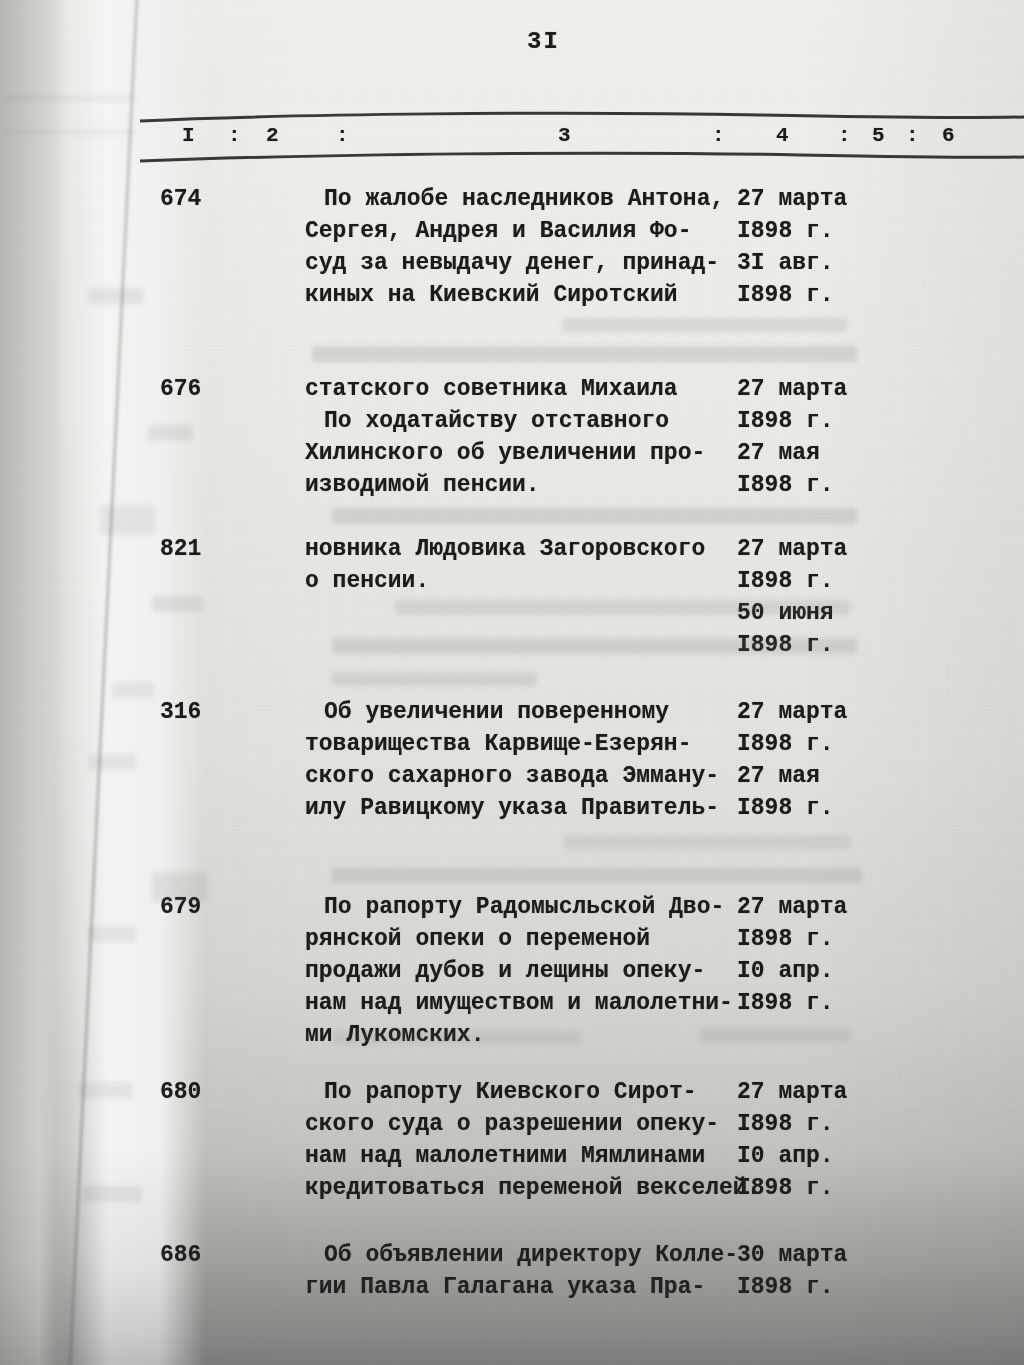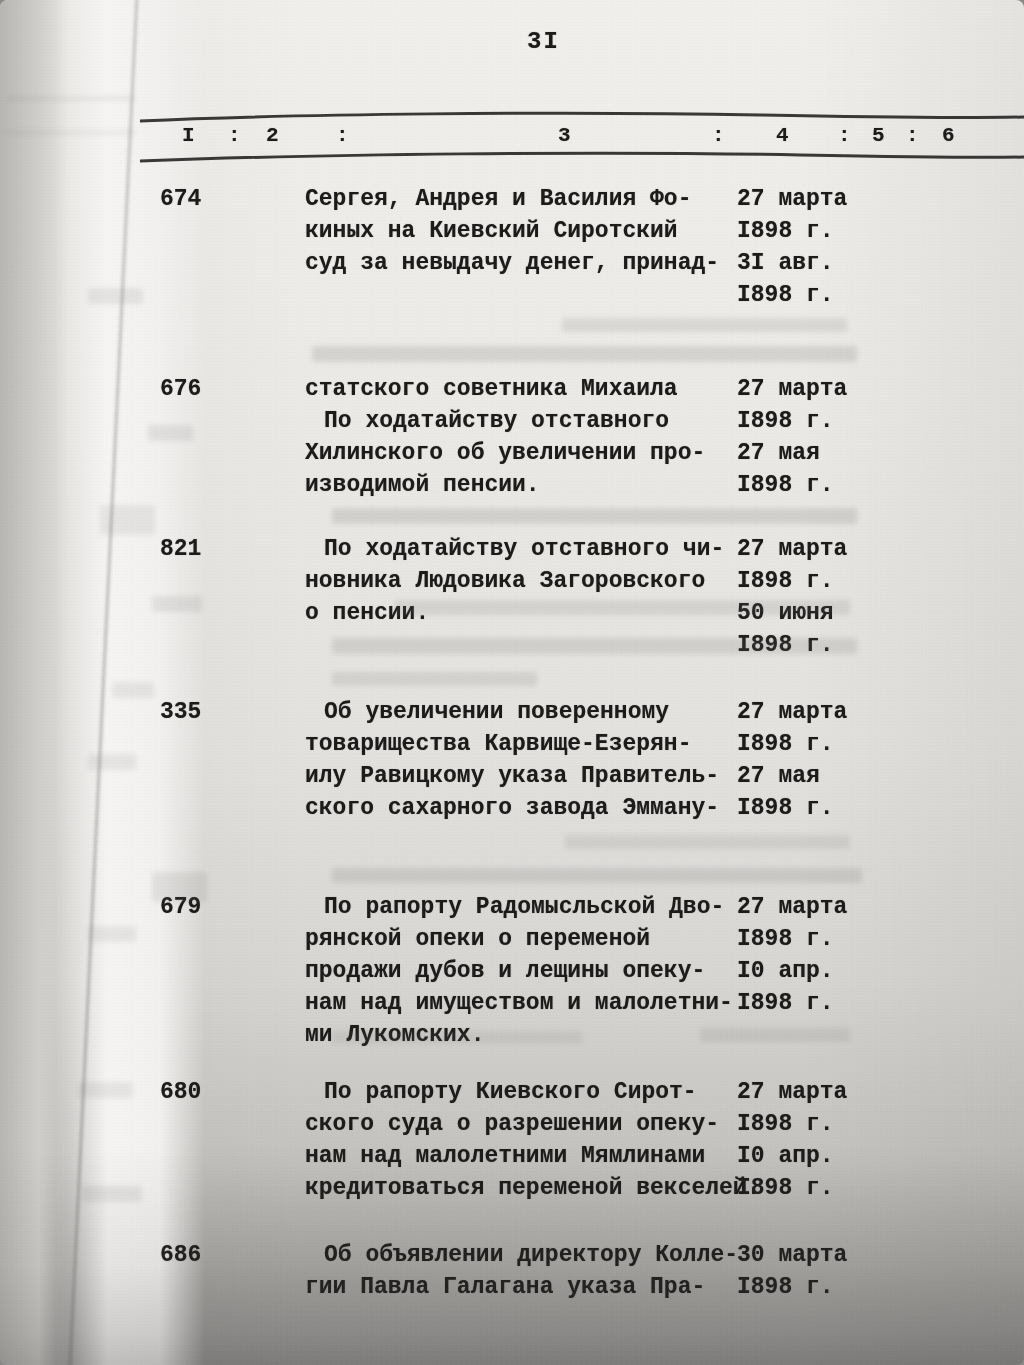--- a/index.html
+++ b/index.html
@@ -12,7 +12,6 @@
       linear-gradient(90deg, rgba(0,0,0,0.04) 0%, rgba(0,0,0,0) 30%, rgba(0,0,0,0) 78%, rgba(0,0,0,0.05) 100%),
       linear-gradient(180deg, #f0efec 0%, #eae9e6 30%, #e2e1de 55%, #d6d5d2 72%, #c2c1be 85%, #a5a4a1 94%, #989795 100%);
     color:#1c1b1a;
-    border-radius:8px;
   }
   
   .gutter-dark{position:absolute;left:0;top:0;width:70px;height:100%;

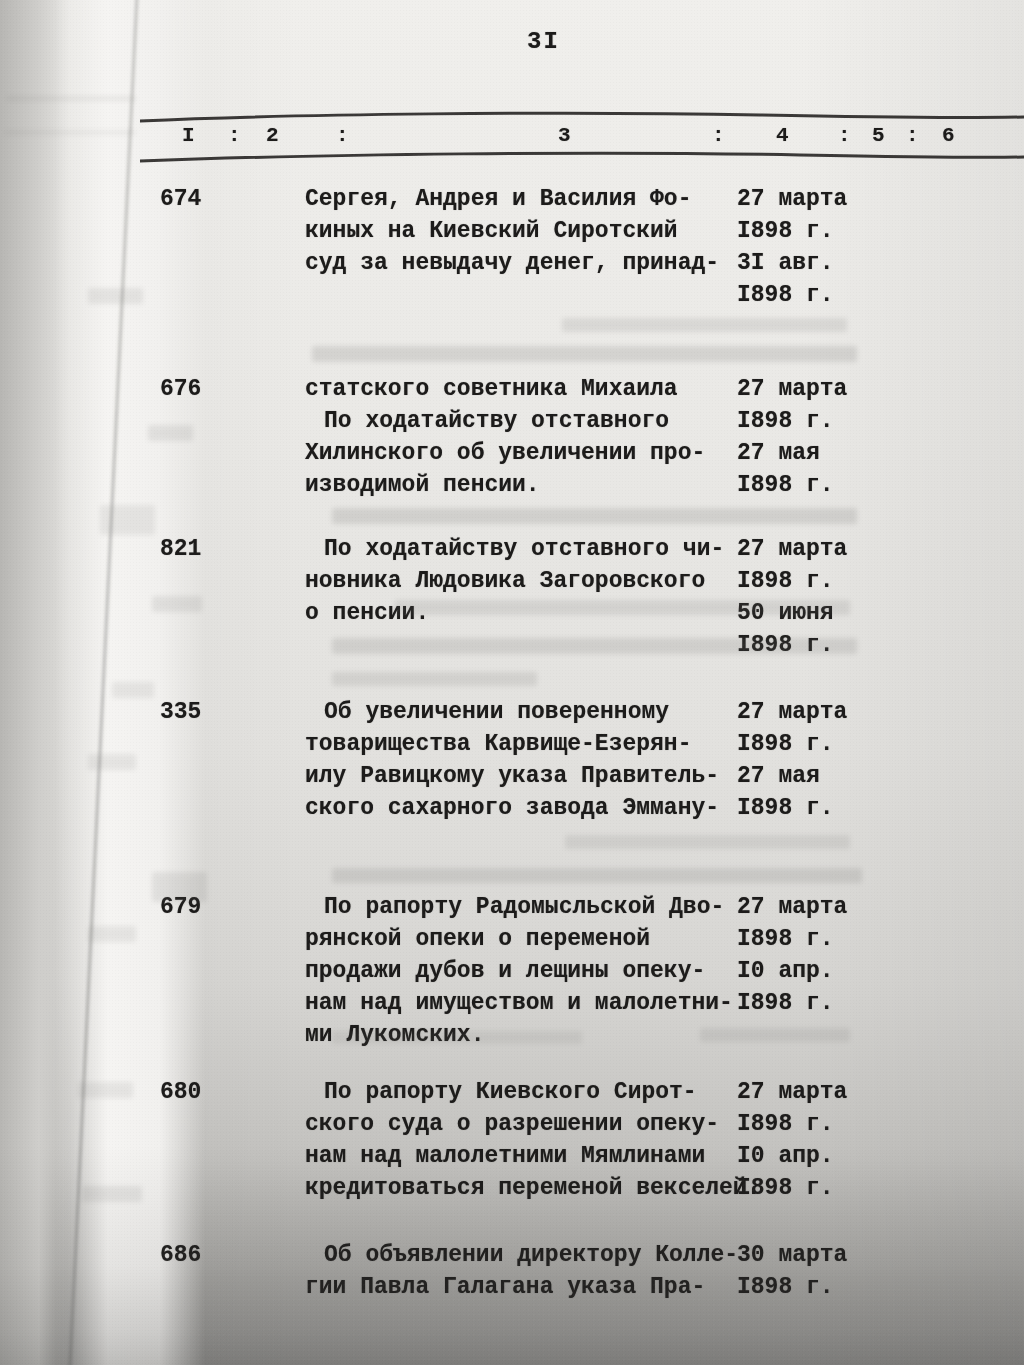--- a/index.html
+++ b/index.html
@@ -101,6 +101,7 @@
       <div class="entry">
         <div class="num">674</div>
         <div class="desc">
+          <div class="line first">По жалобе наследников Антона,</div>
           <div class="line">Сергея, Андрея и Василия Фо-</div>
           <div class="line">киных на Киевский Сиротский</div>
           <div class="line">суд за невыдачу денег, принад-</div>

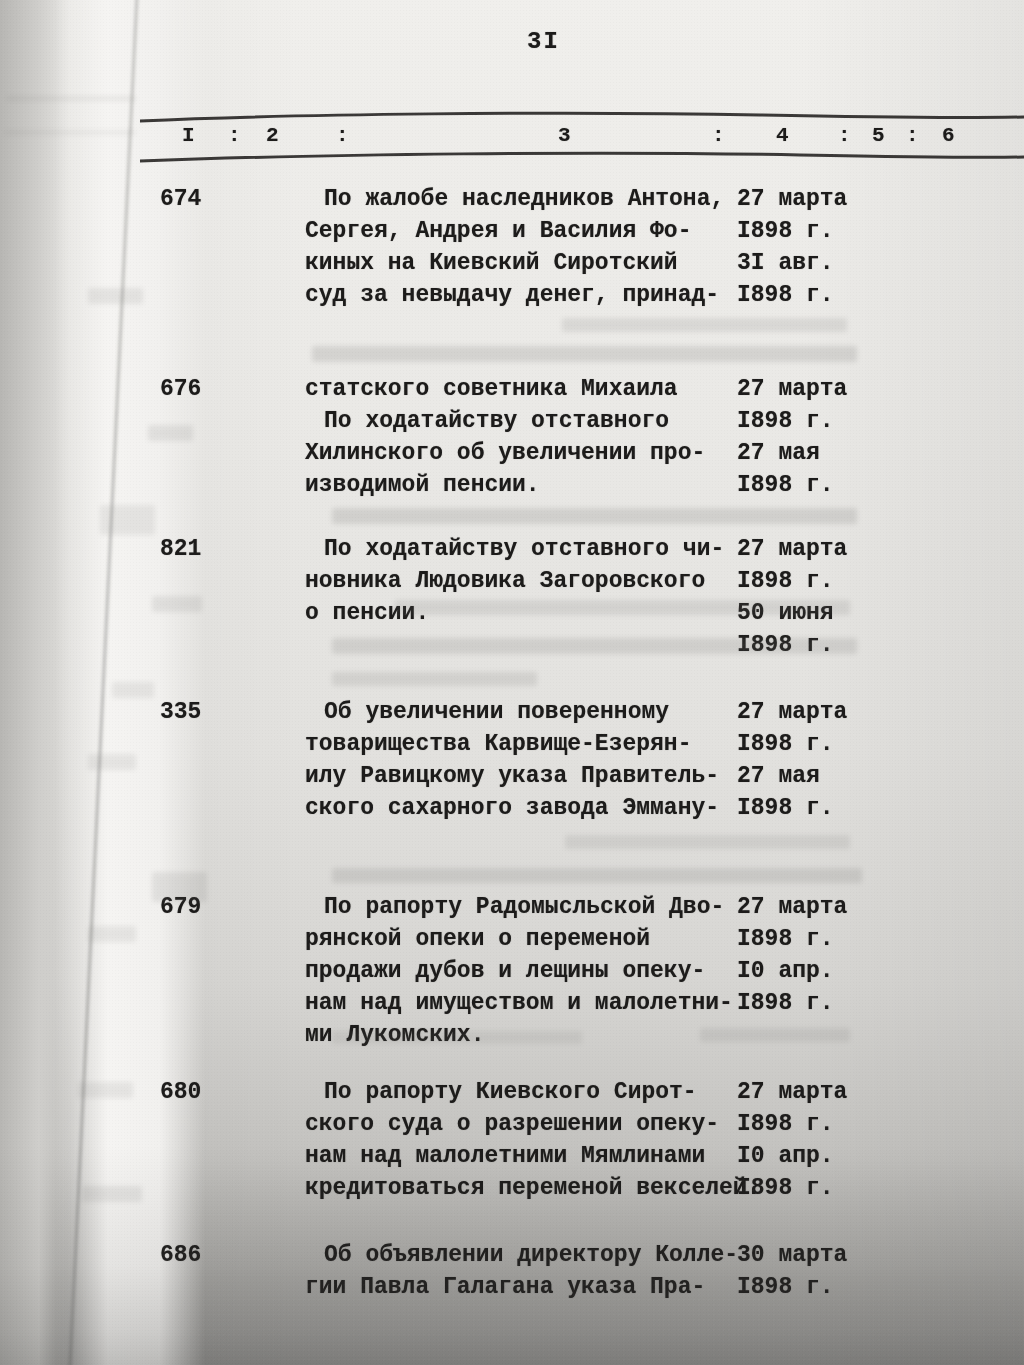--- a/index.html
+++ b/index.html
@@ -103,8 +103,8 @@
         <div class="desc">
           <div class="line first">По жалобе наследников Антона,</div>
           <div class="line">Сергея, Андрея и Василия Фо-</div>
+          <div class="line">суд за невыдачу денег, принад-</div>
           <div class="line">киных на Киевский Сиротский</div>
-          <div class="line">суд за невыдачу денег, принад-</div>
         </div>
         <div class="dates">
           <div class="line">27 марта</div>

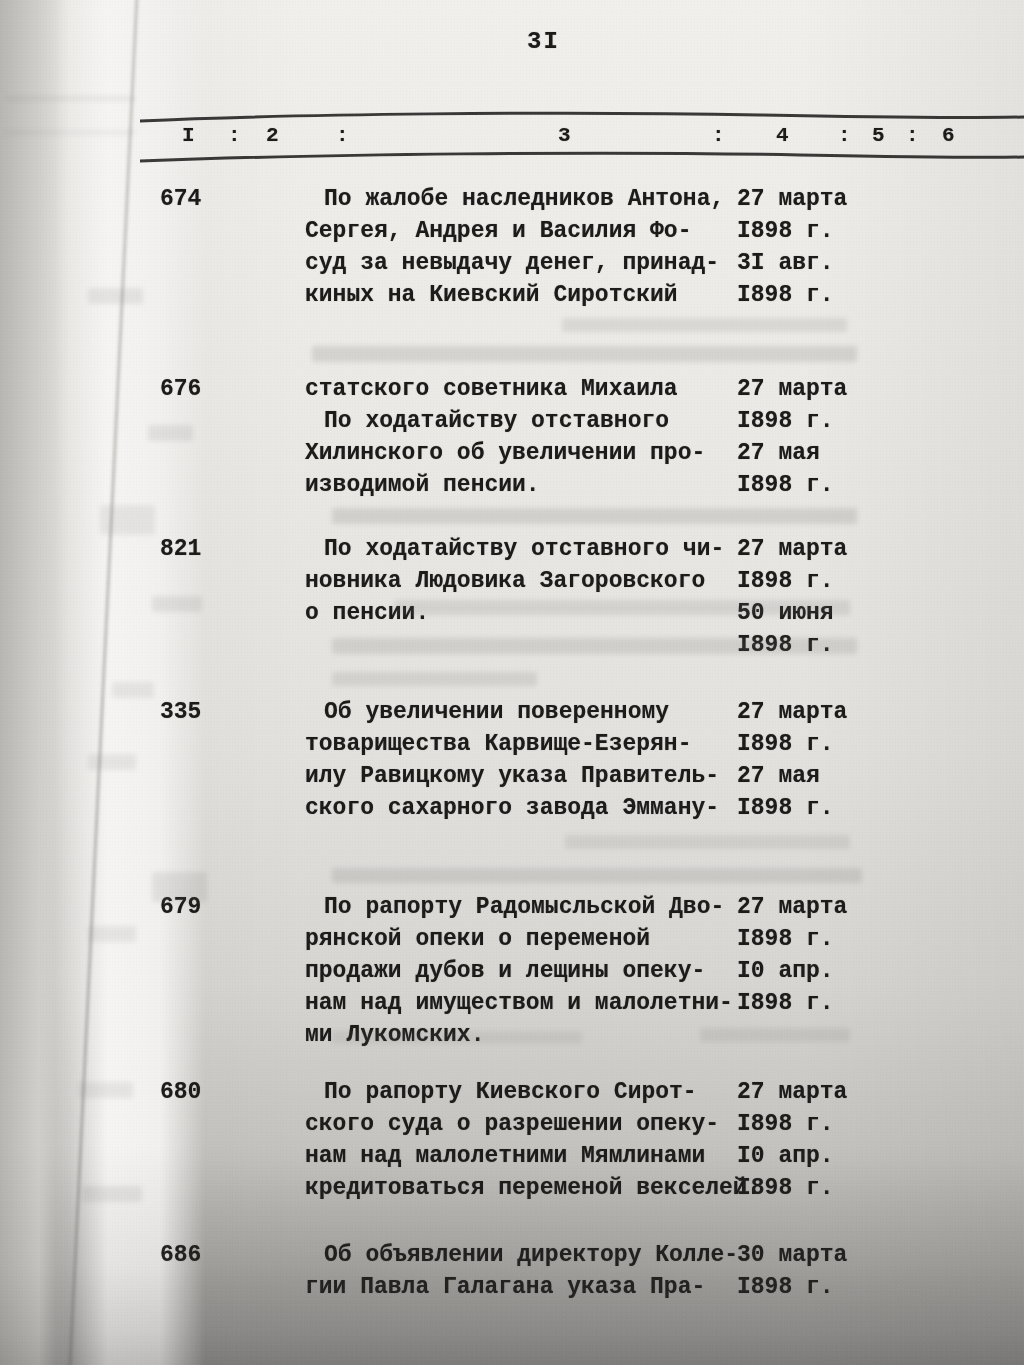--- a/index.html
+++ b/index.html
@@ -131,7 +131,6 @@
       <div class="entry">
         <div class="num">821</div>
         <div class="desc">
-          <div class="line first">По ходатайству отставного чи-</div>
           <div class="line">новника Людовика Загоровского</div>
           <div class="line">о пенсии.</div>
         </div>

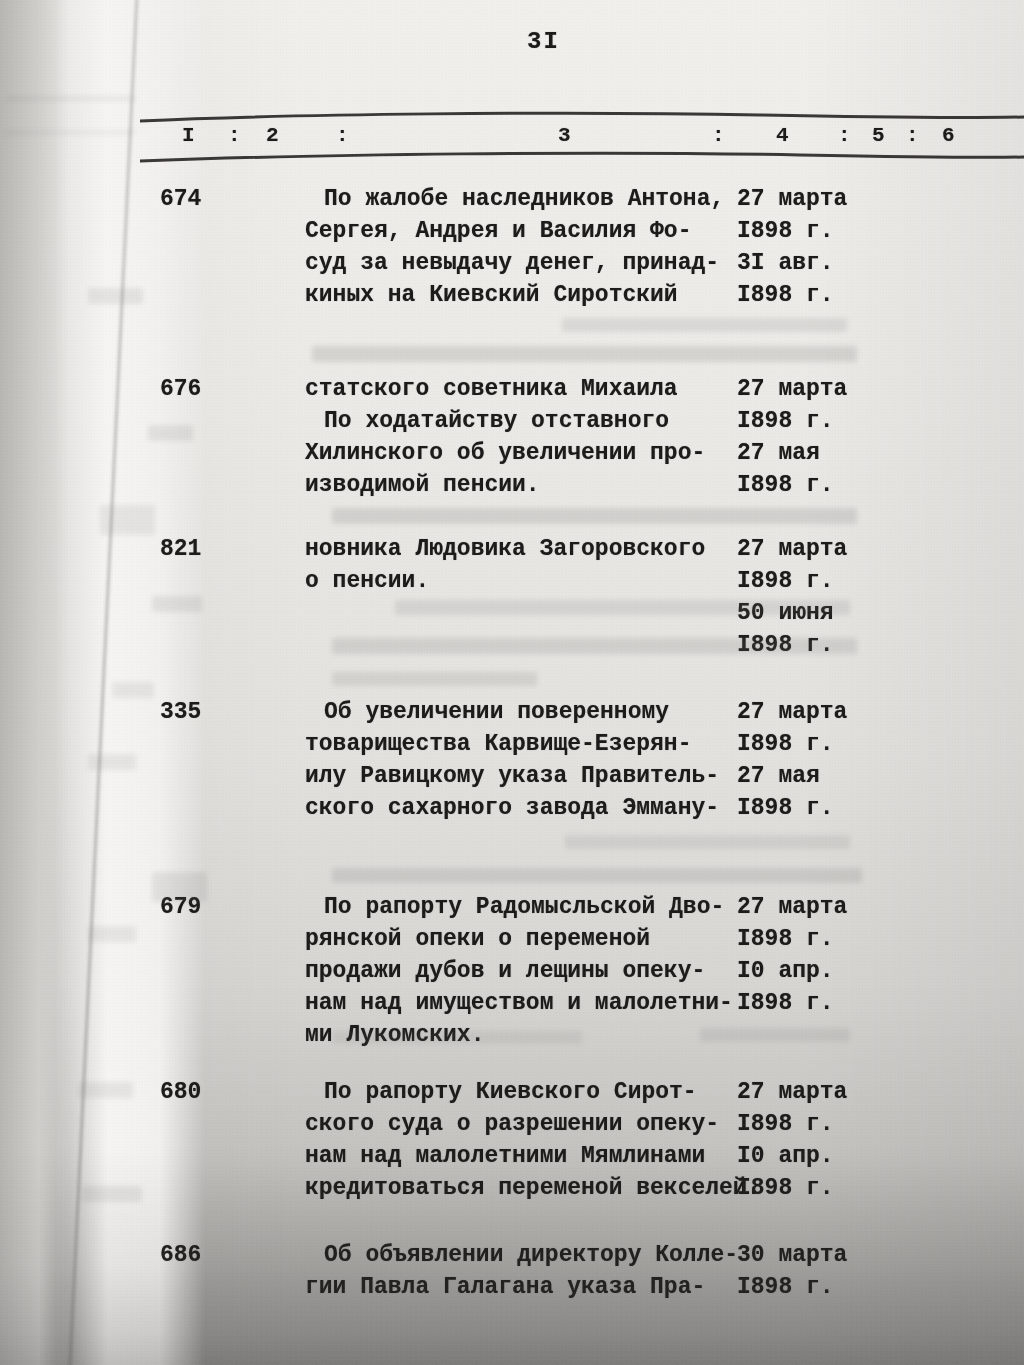--- a/index.html
+++ b/index.html
@@ -142,7 +142,7 @@
         </div>
       </div>
       <div class="entry">
-        <div class="num">335</div>
+        <div class="num">316</div>
         <div class="desc">
           <div class="line first">Об увеличении поверенному</div>
           <div class="line">товарищества Карвище-Езерян-</div>

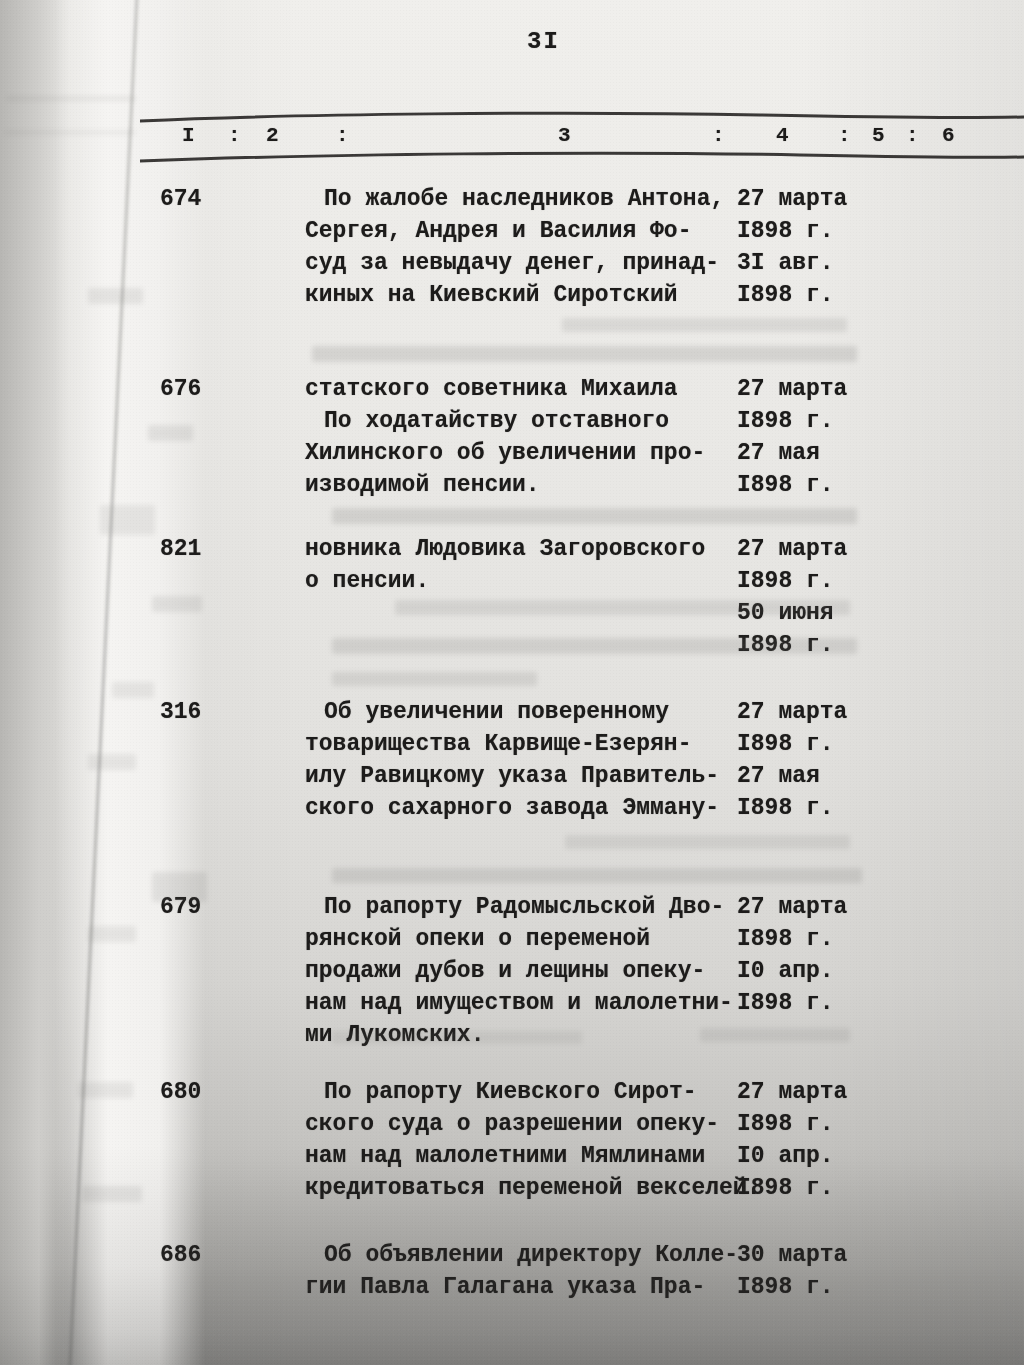--- a/index.html
+++ b/index.html
@@ -146,8 +146,8 @@
         <div class="desc">
           <div class="line first">Об увеличении поверенному</div>
           <div class="line">товарищества Карвище-Езерян-</div>
+          <div class="line">ского сахарного завода Эмману-</div>
           <div class="line">илу Равицкому указа Правитель-</div>
-          <div class="line">ского сахарного завода Эмману-</div>
         </div>
         <div class="dates">
           <div class="line">27 марта</div>

